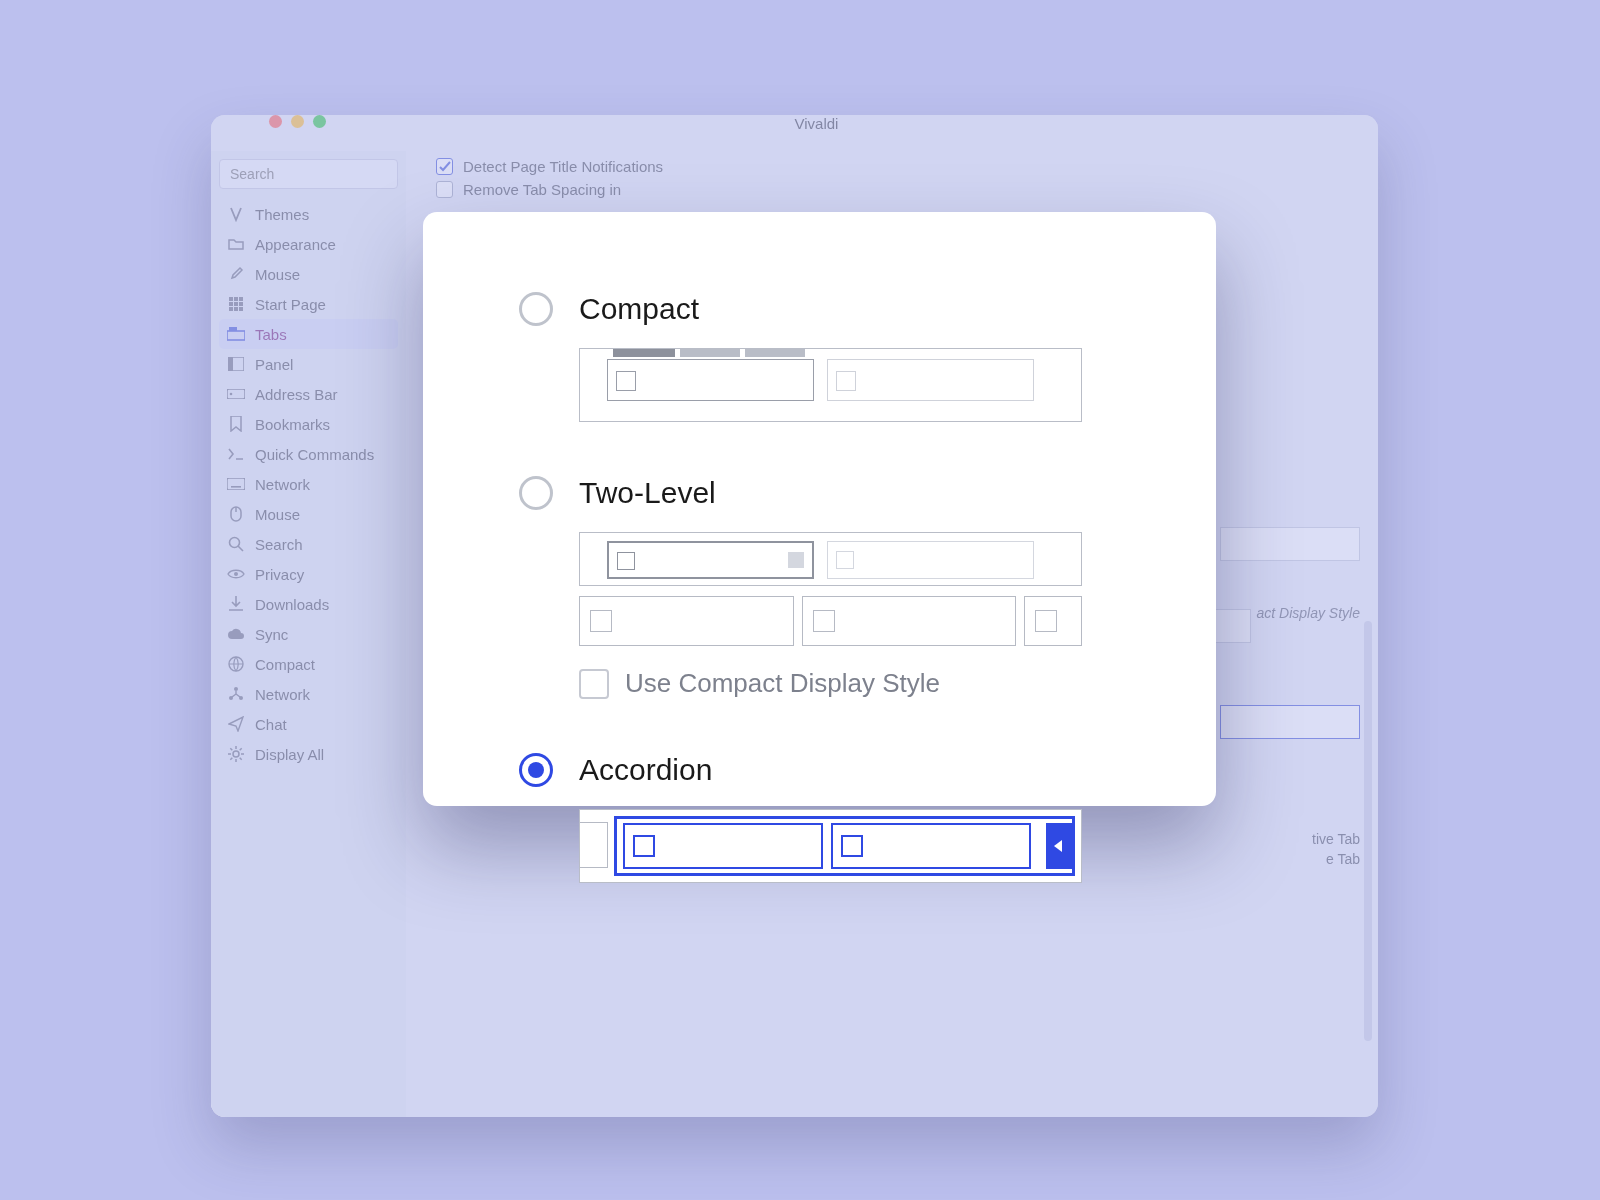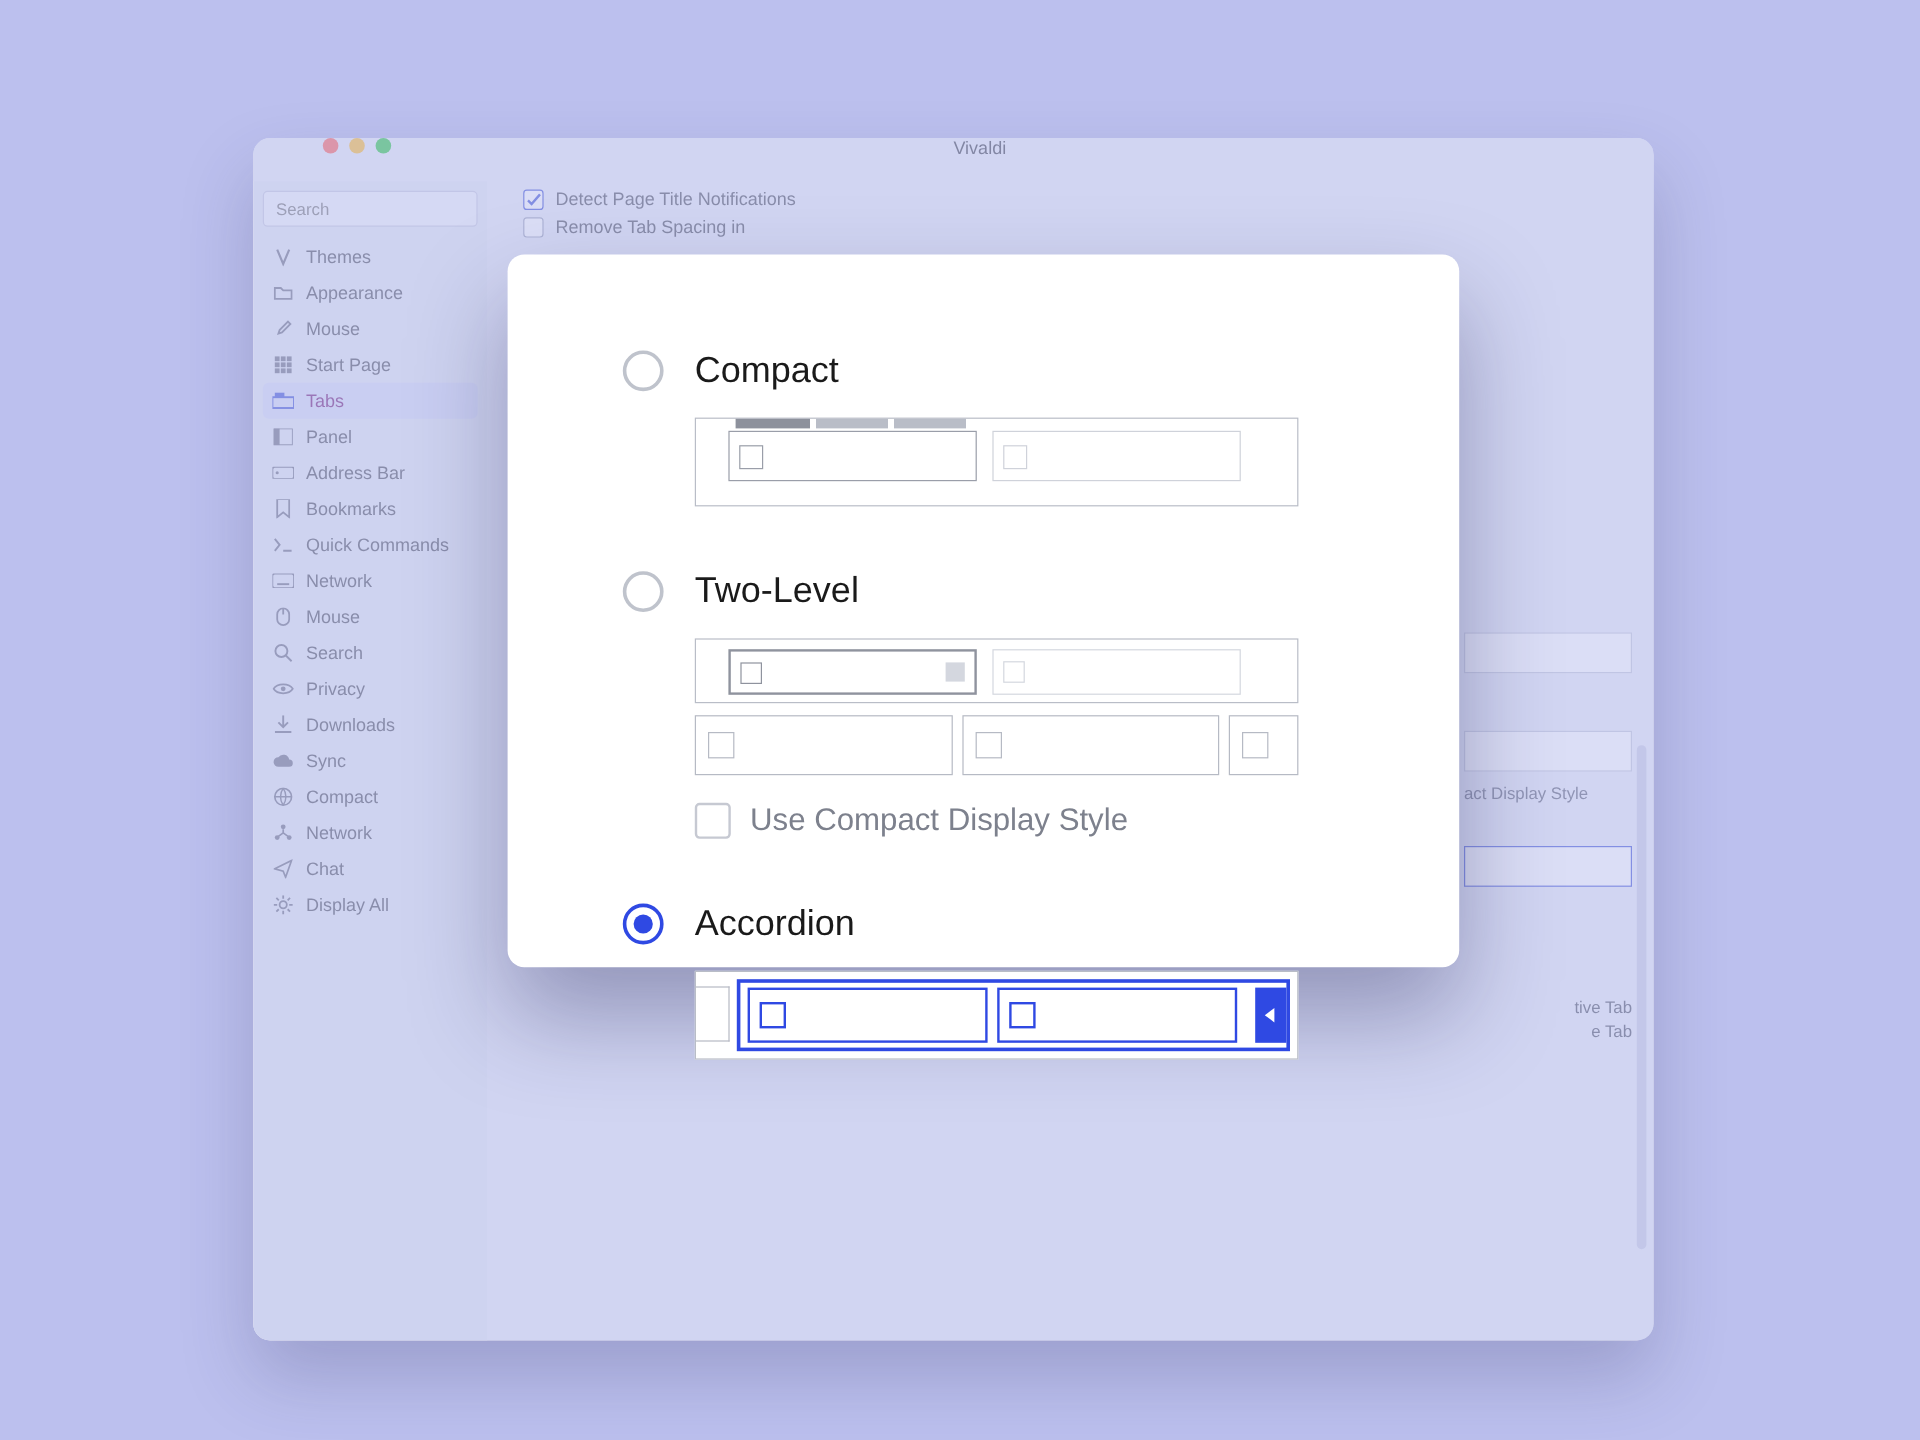--- a/index.html
+++ b/index.html
@@ -489,7 +489,7 @@
             <div class="bg-ill"></div>
           </div>
       </div>
-      <div class="bg-option" style="right:18px; top:450px; flex-direction:column; gap:6px;">
+      <div class="bg-option" style="right:18px; top:450px; flex-direction:row; gap:6px;font-style:italic;">
         <div class="bg-ill"></div>
         <div style="font-size:14px; color:#5a5e70; margin-top:4px;">act Display Style</div>
       </div>

